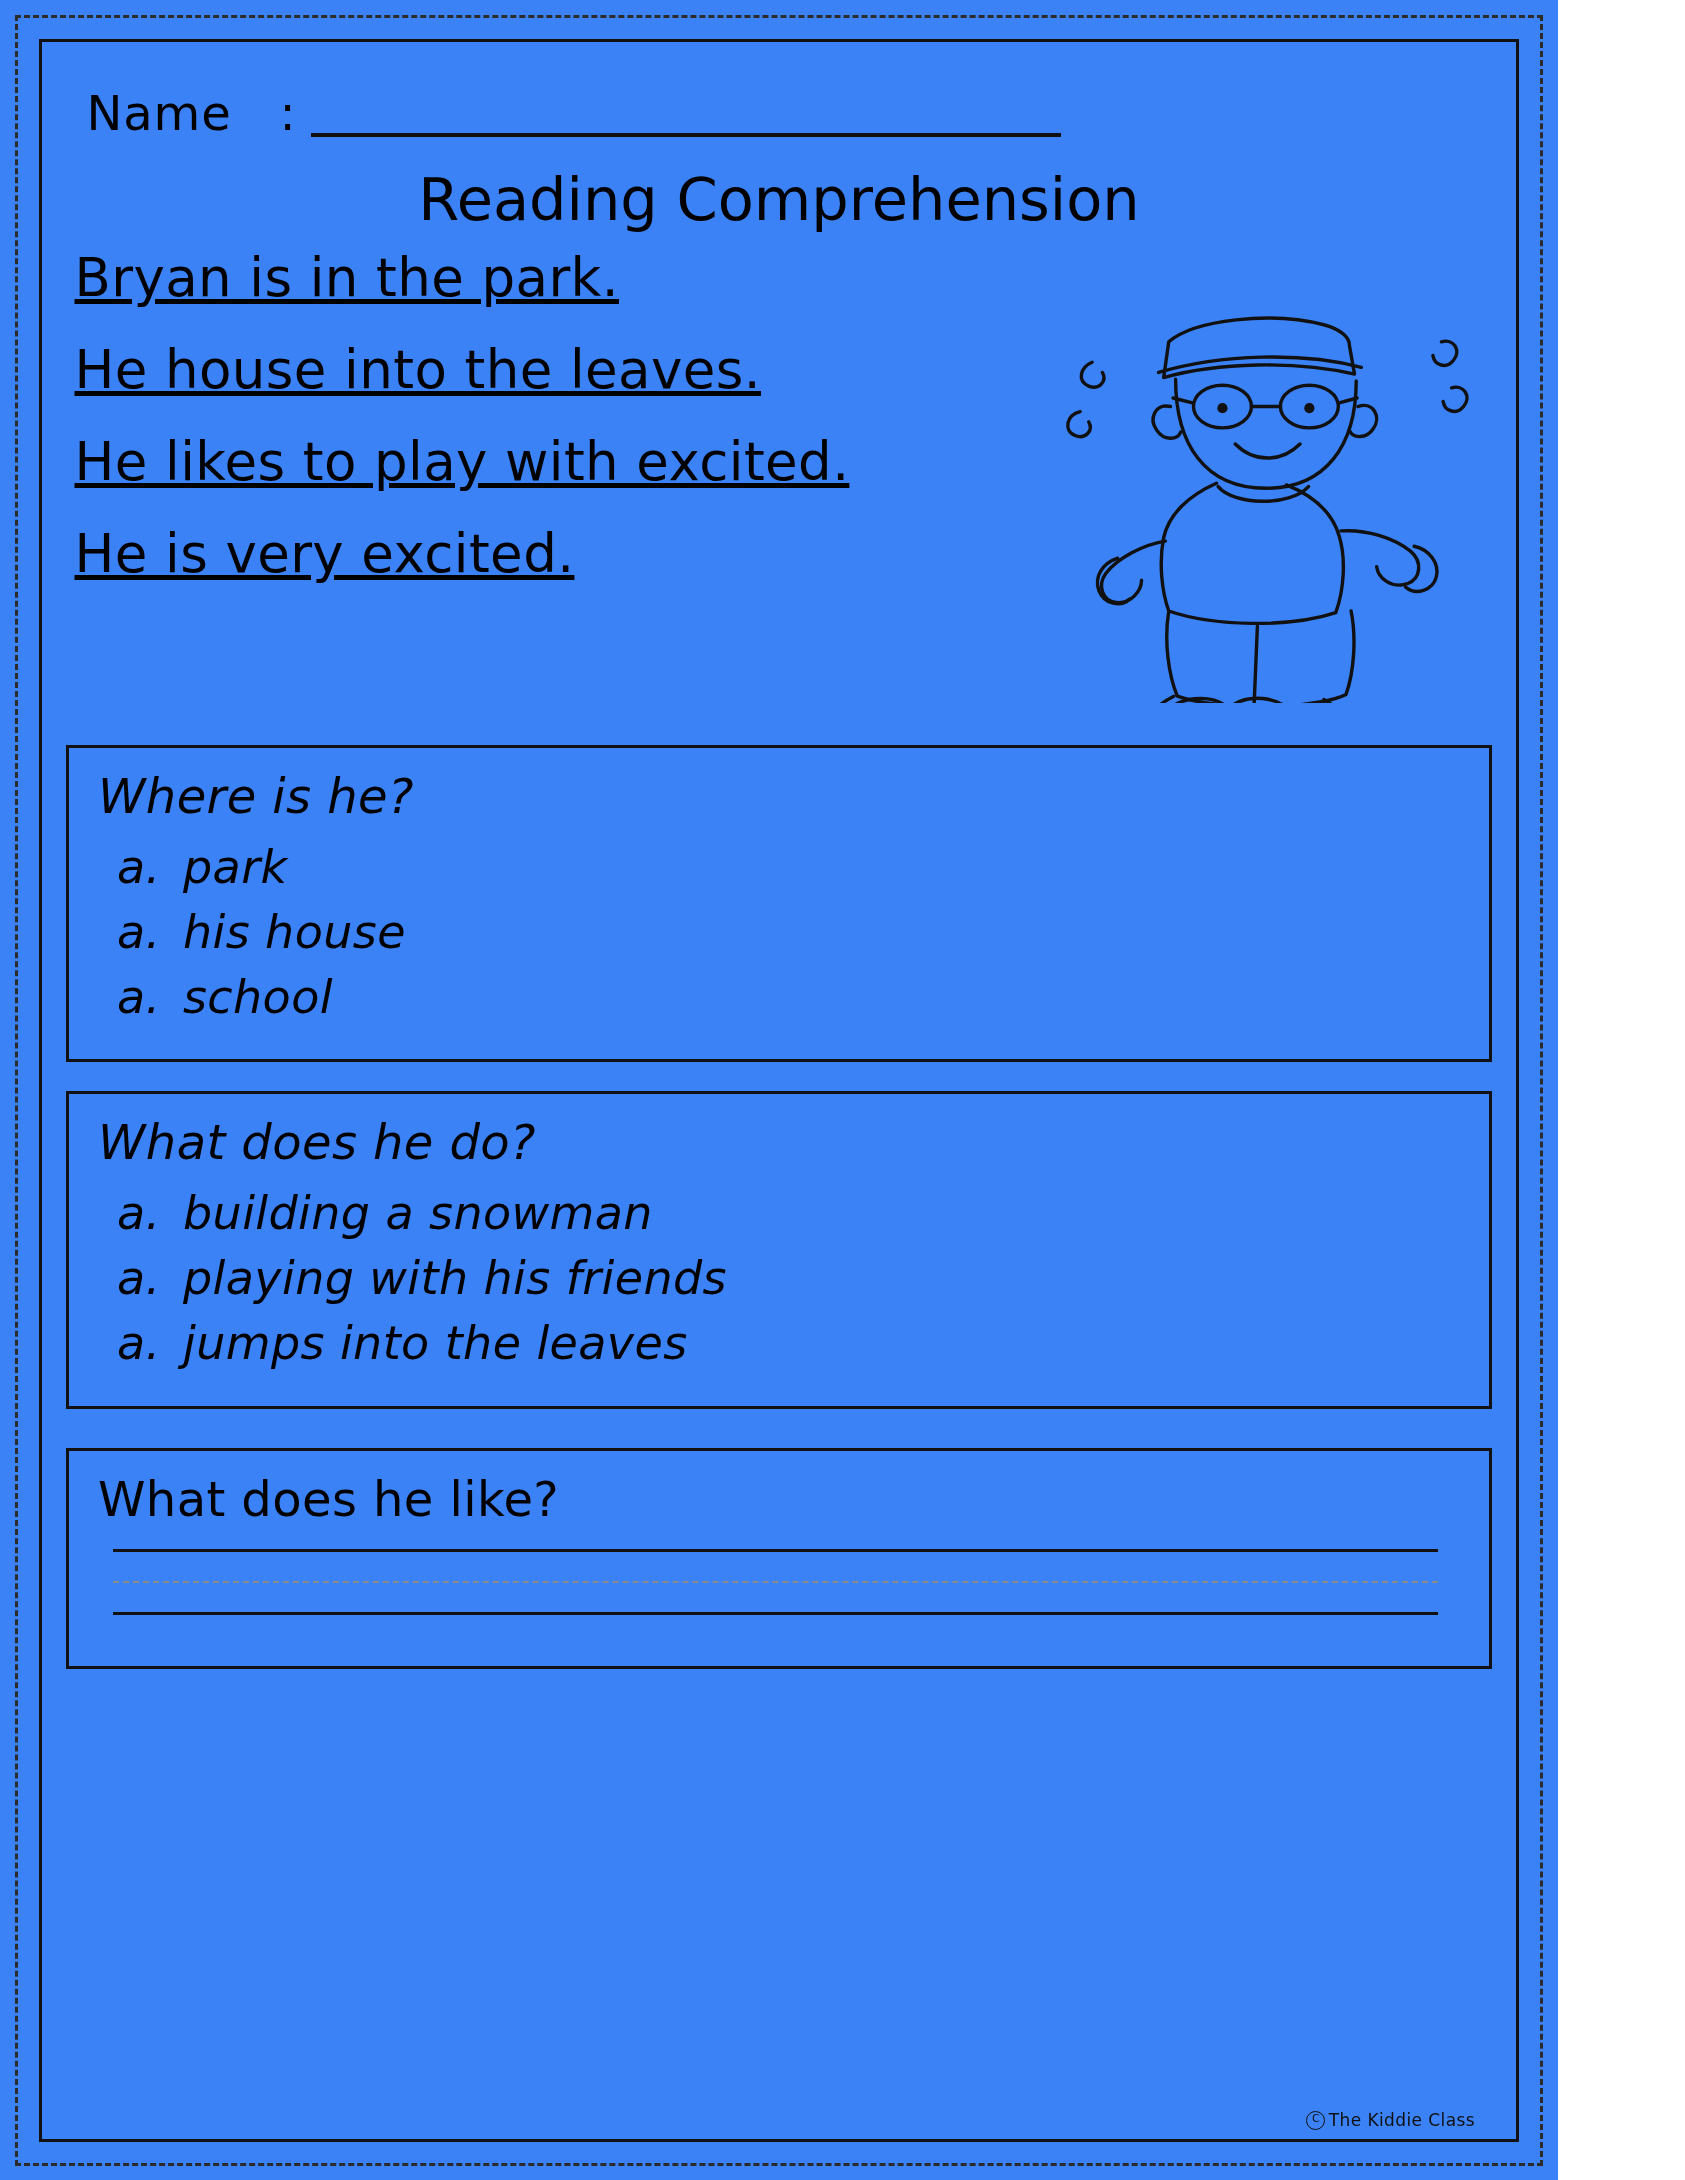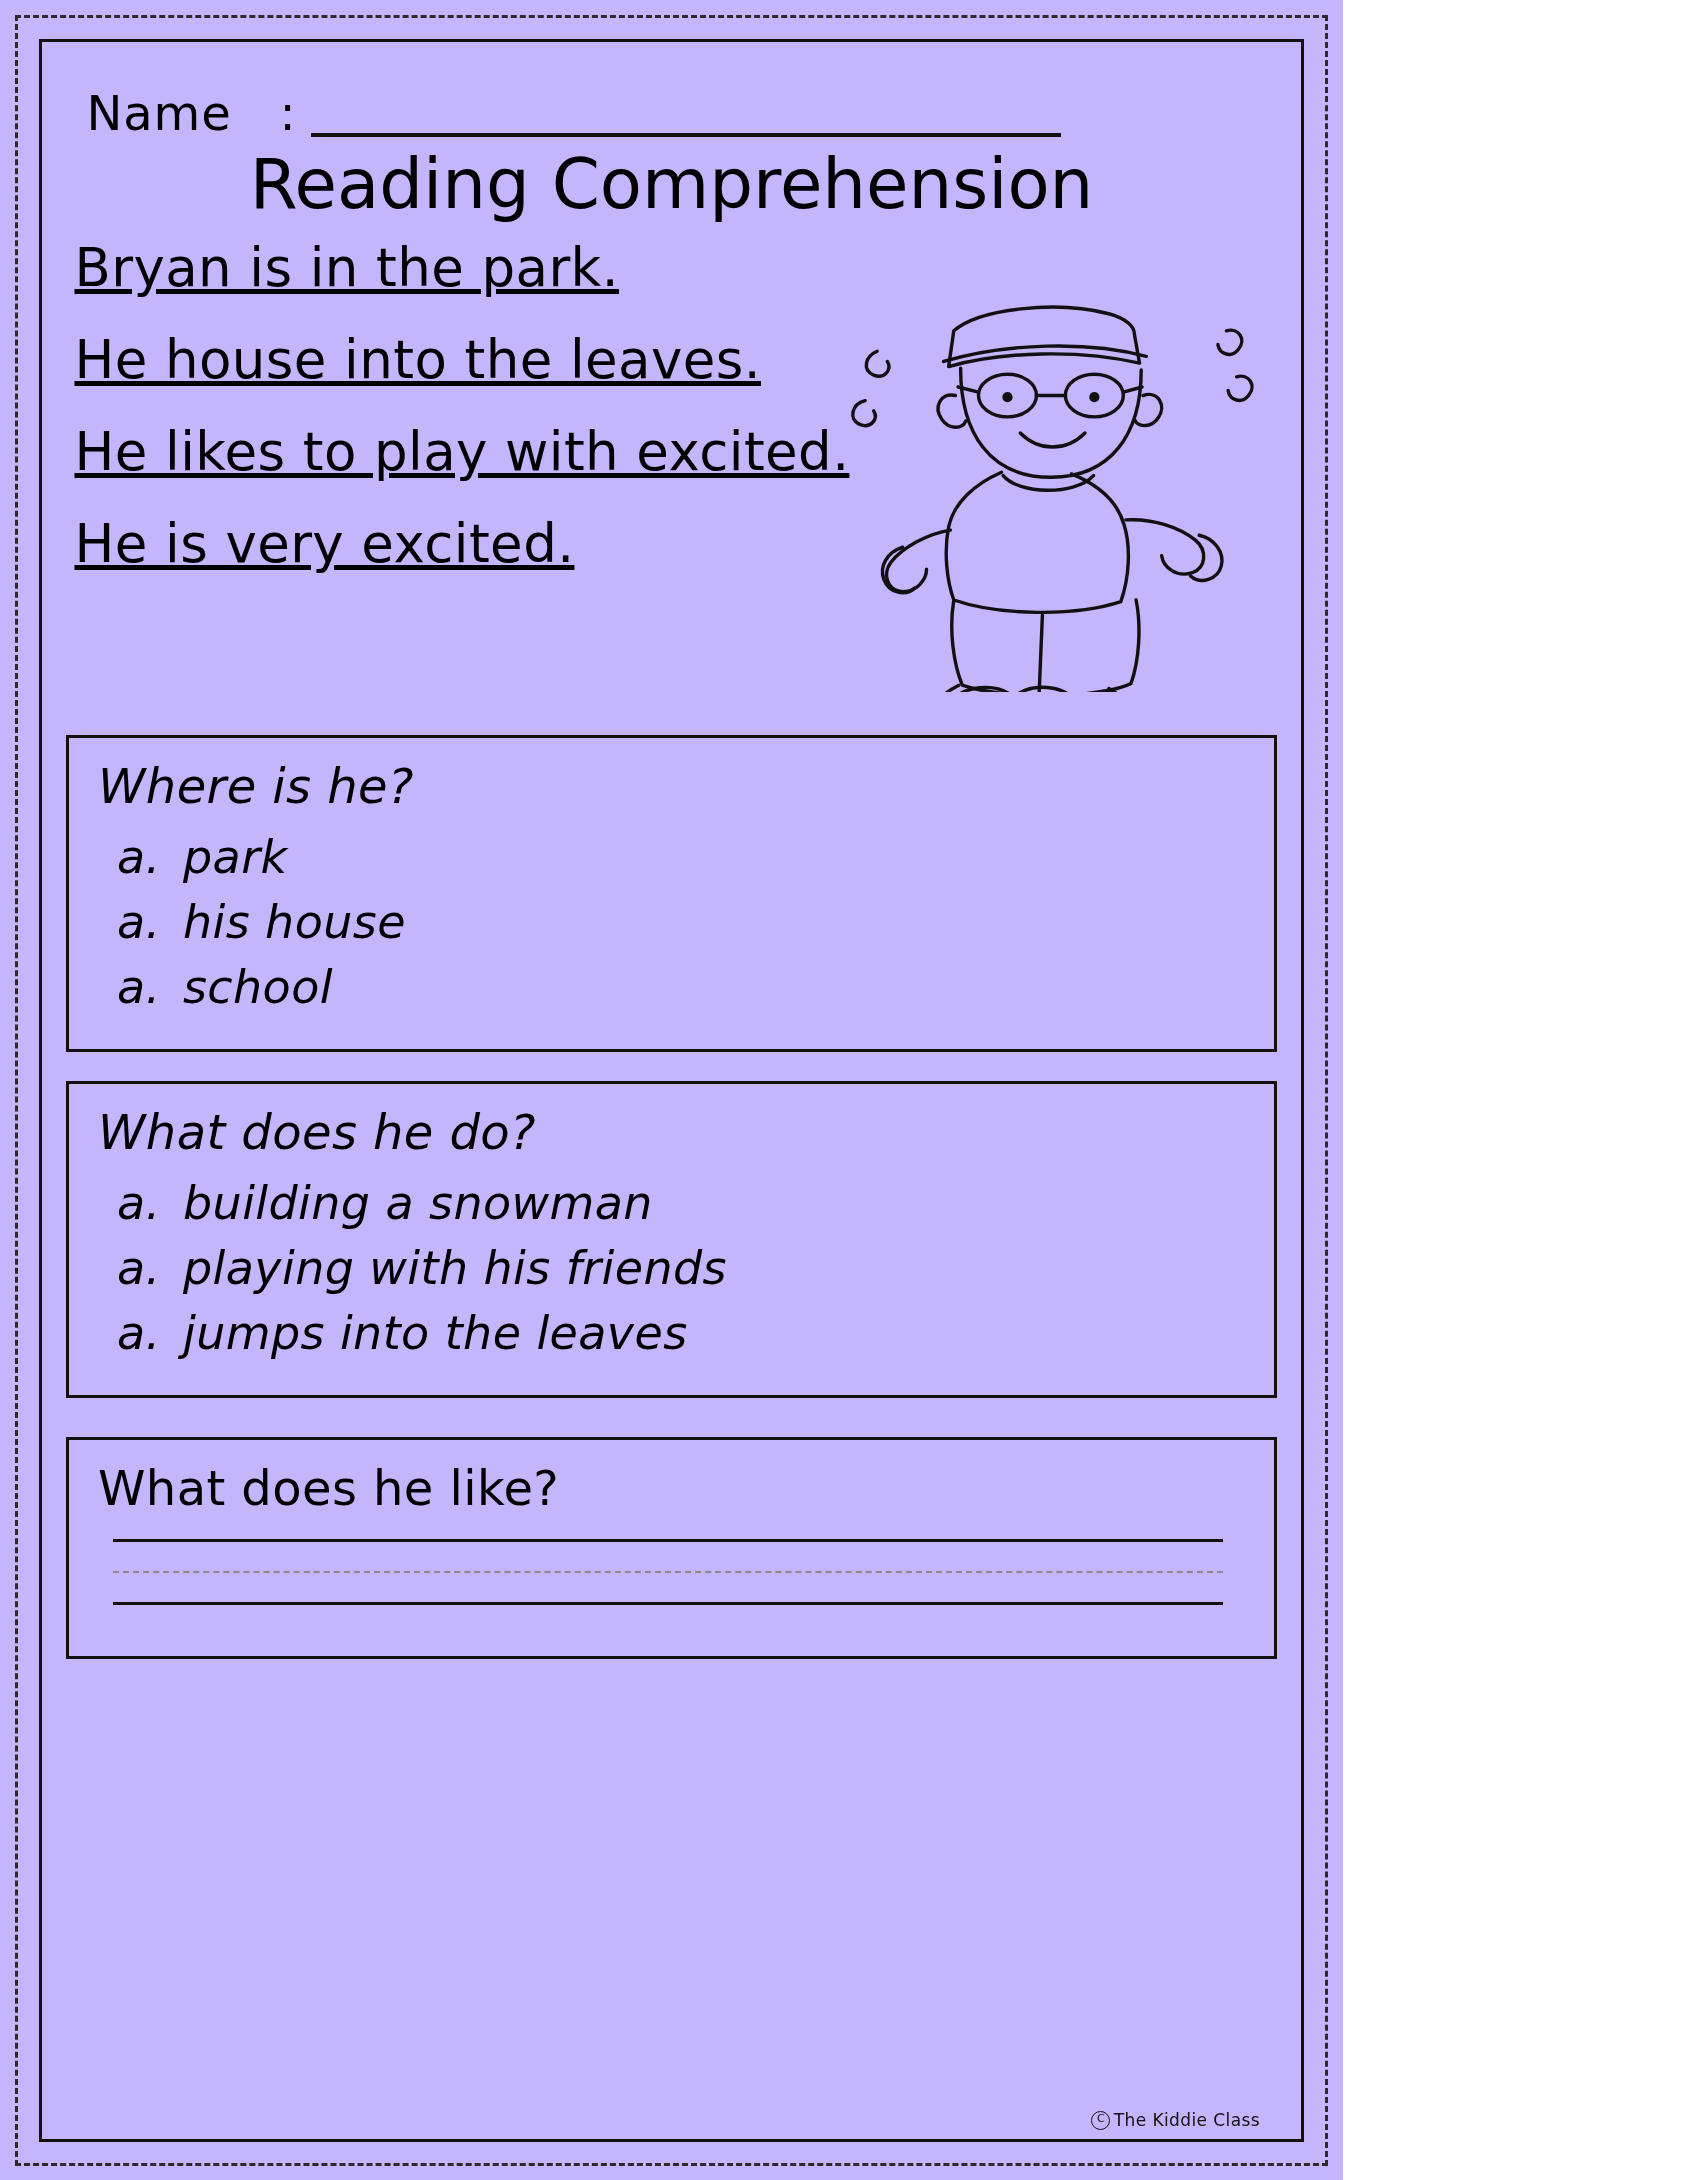--- a/index.html
+++ b/index.html
@@ -18,10 +18,10 @@
   
   .page {
     position: relative;
-    width: 1343px;
+    width: 1558px;
     height: 2181px;
     box-sizing: border-box;
-    background: #c4b5fd;
+    background: #3b82f6;
   }
   .dashed-frame {
     position: absolute;

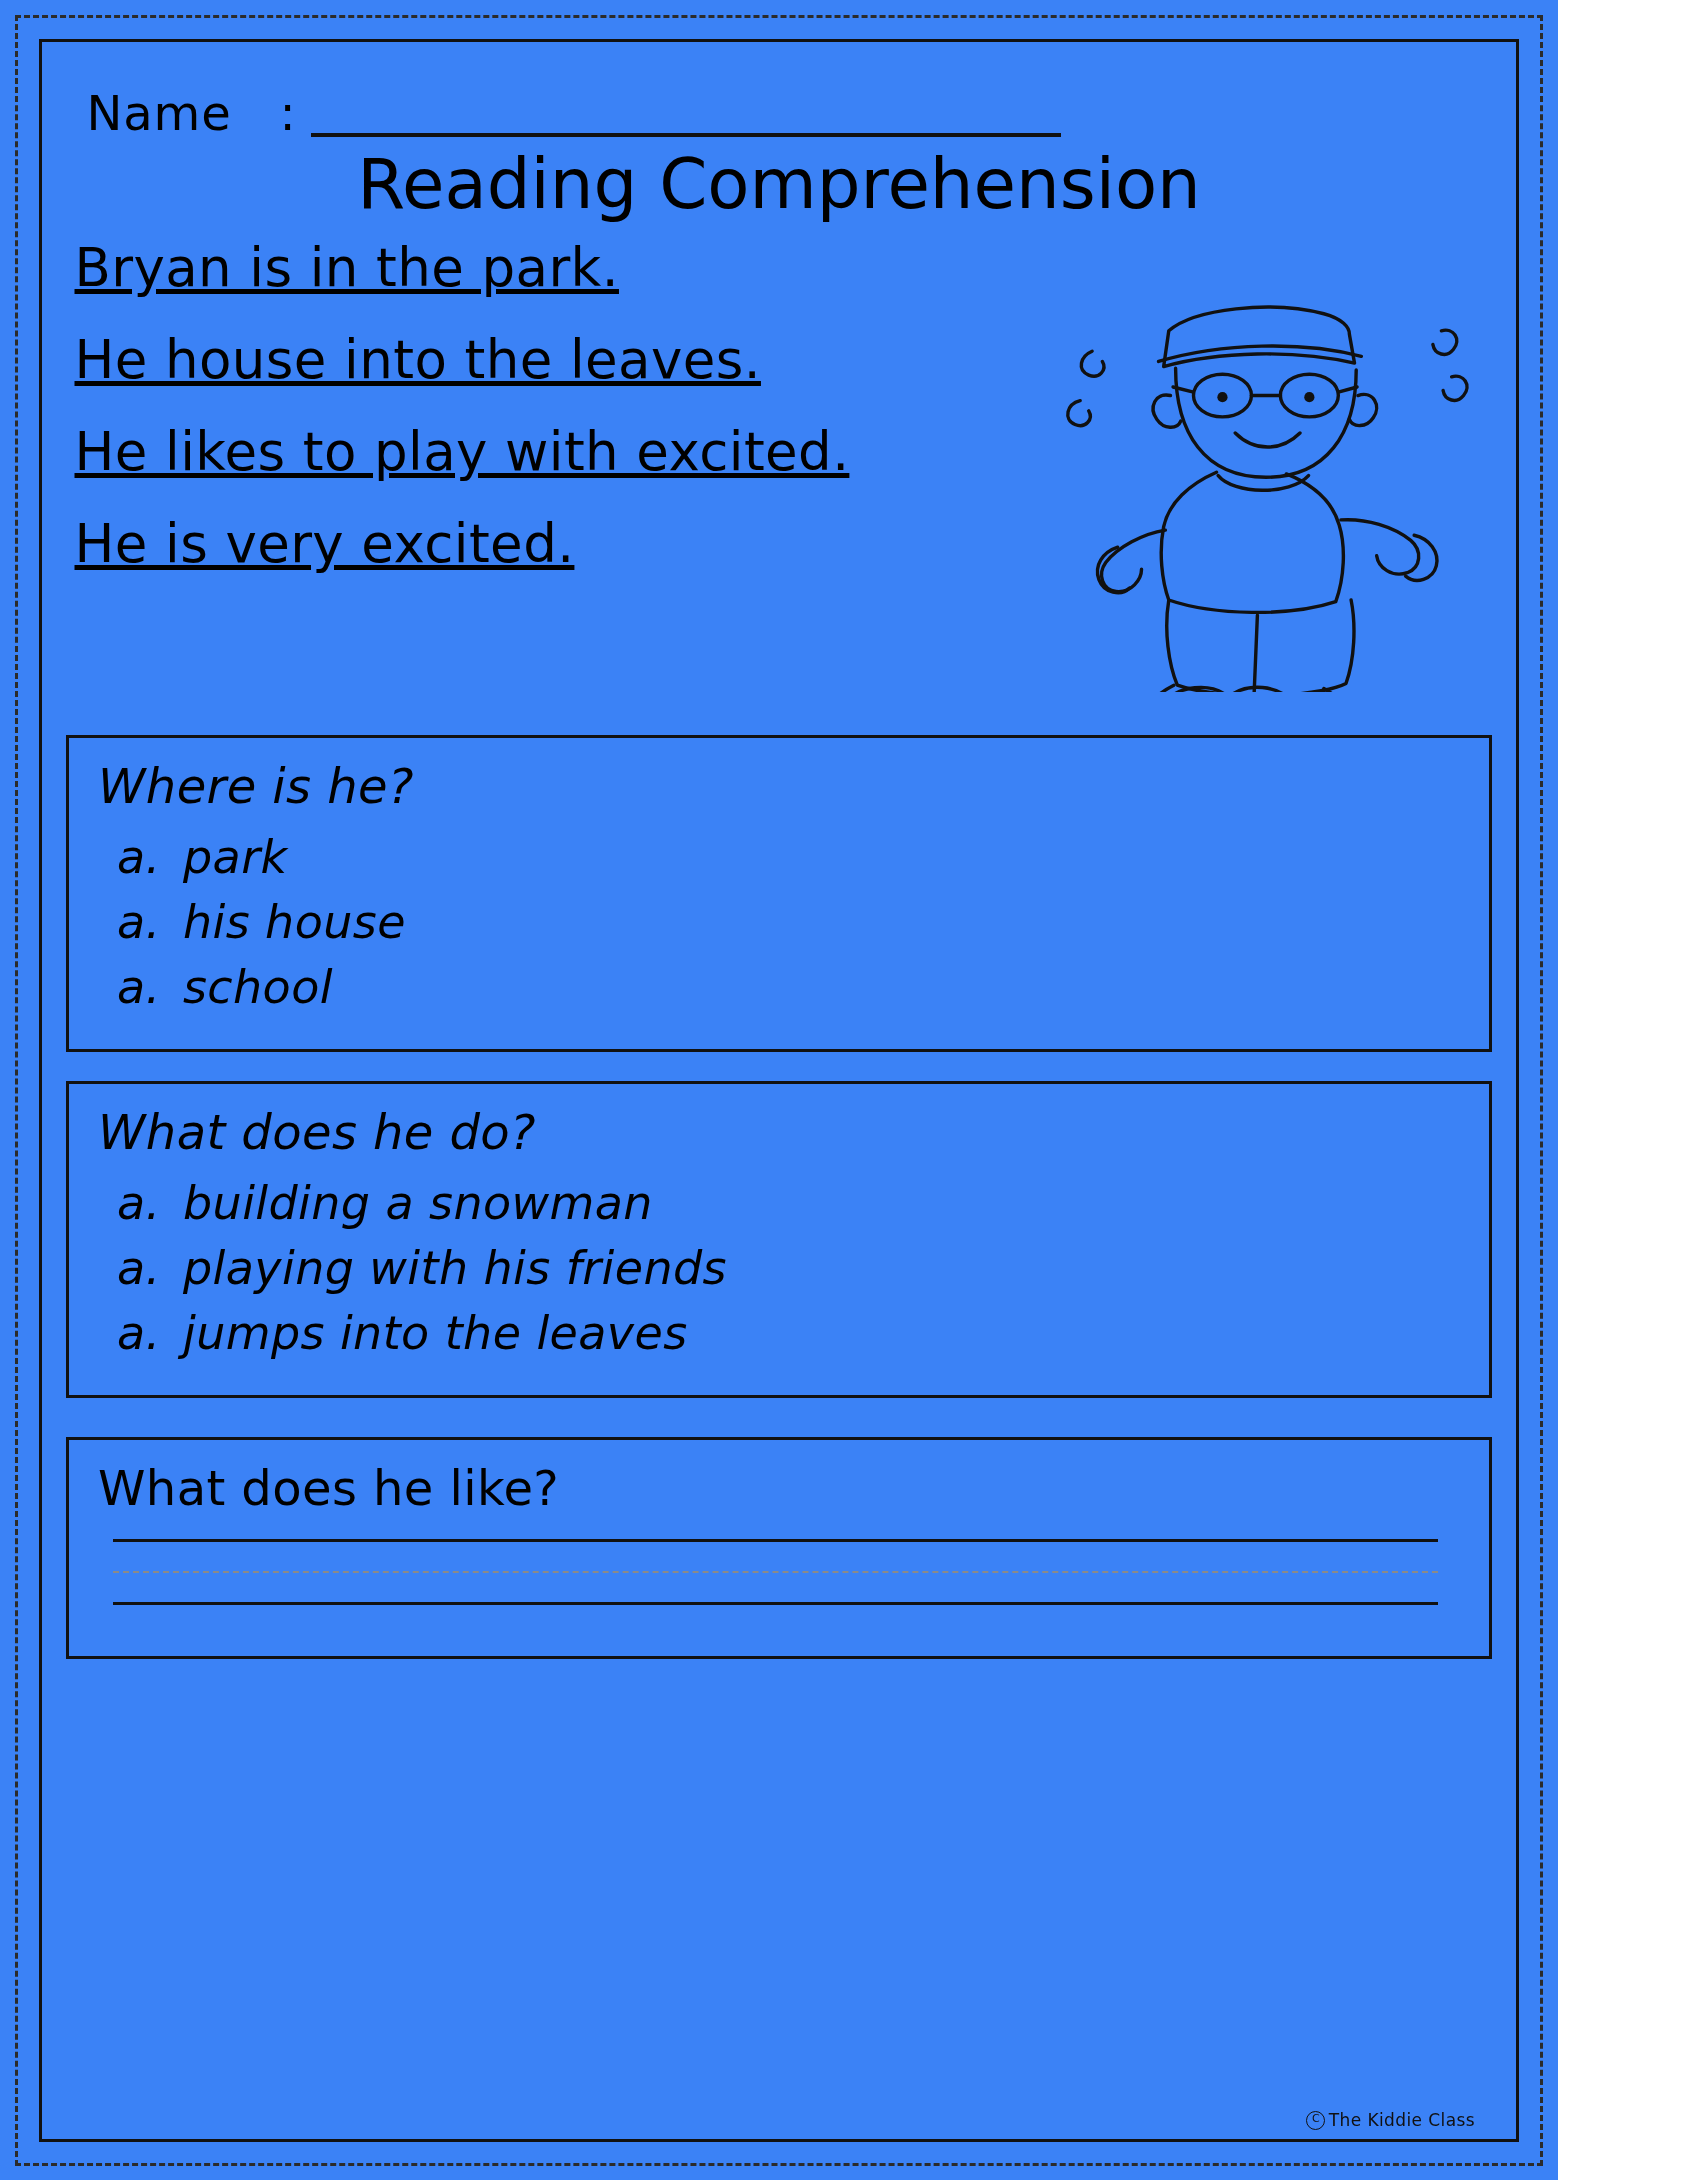--- a/index.html
+++ b/index.html
@@ -77,9 +77,9 @@
   
   .title {
     text-align: center;
-    font-size: 69px;
+    font-size: 59px;
     letter-spacing: 0px;
-    margin-top: 11px;
+    margin-top: 32px;
     line-height: 1.05;
     font-weight: 400;
     font-family: "DejaVu Sans", sans-serif;

